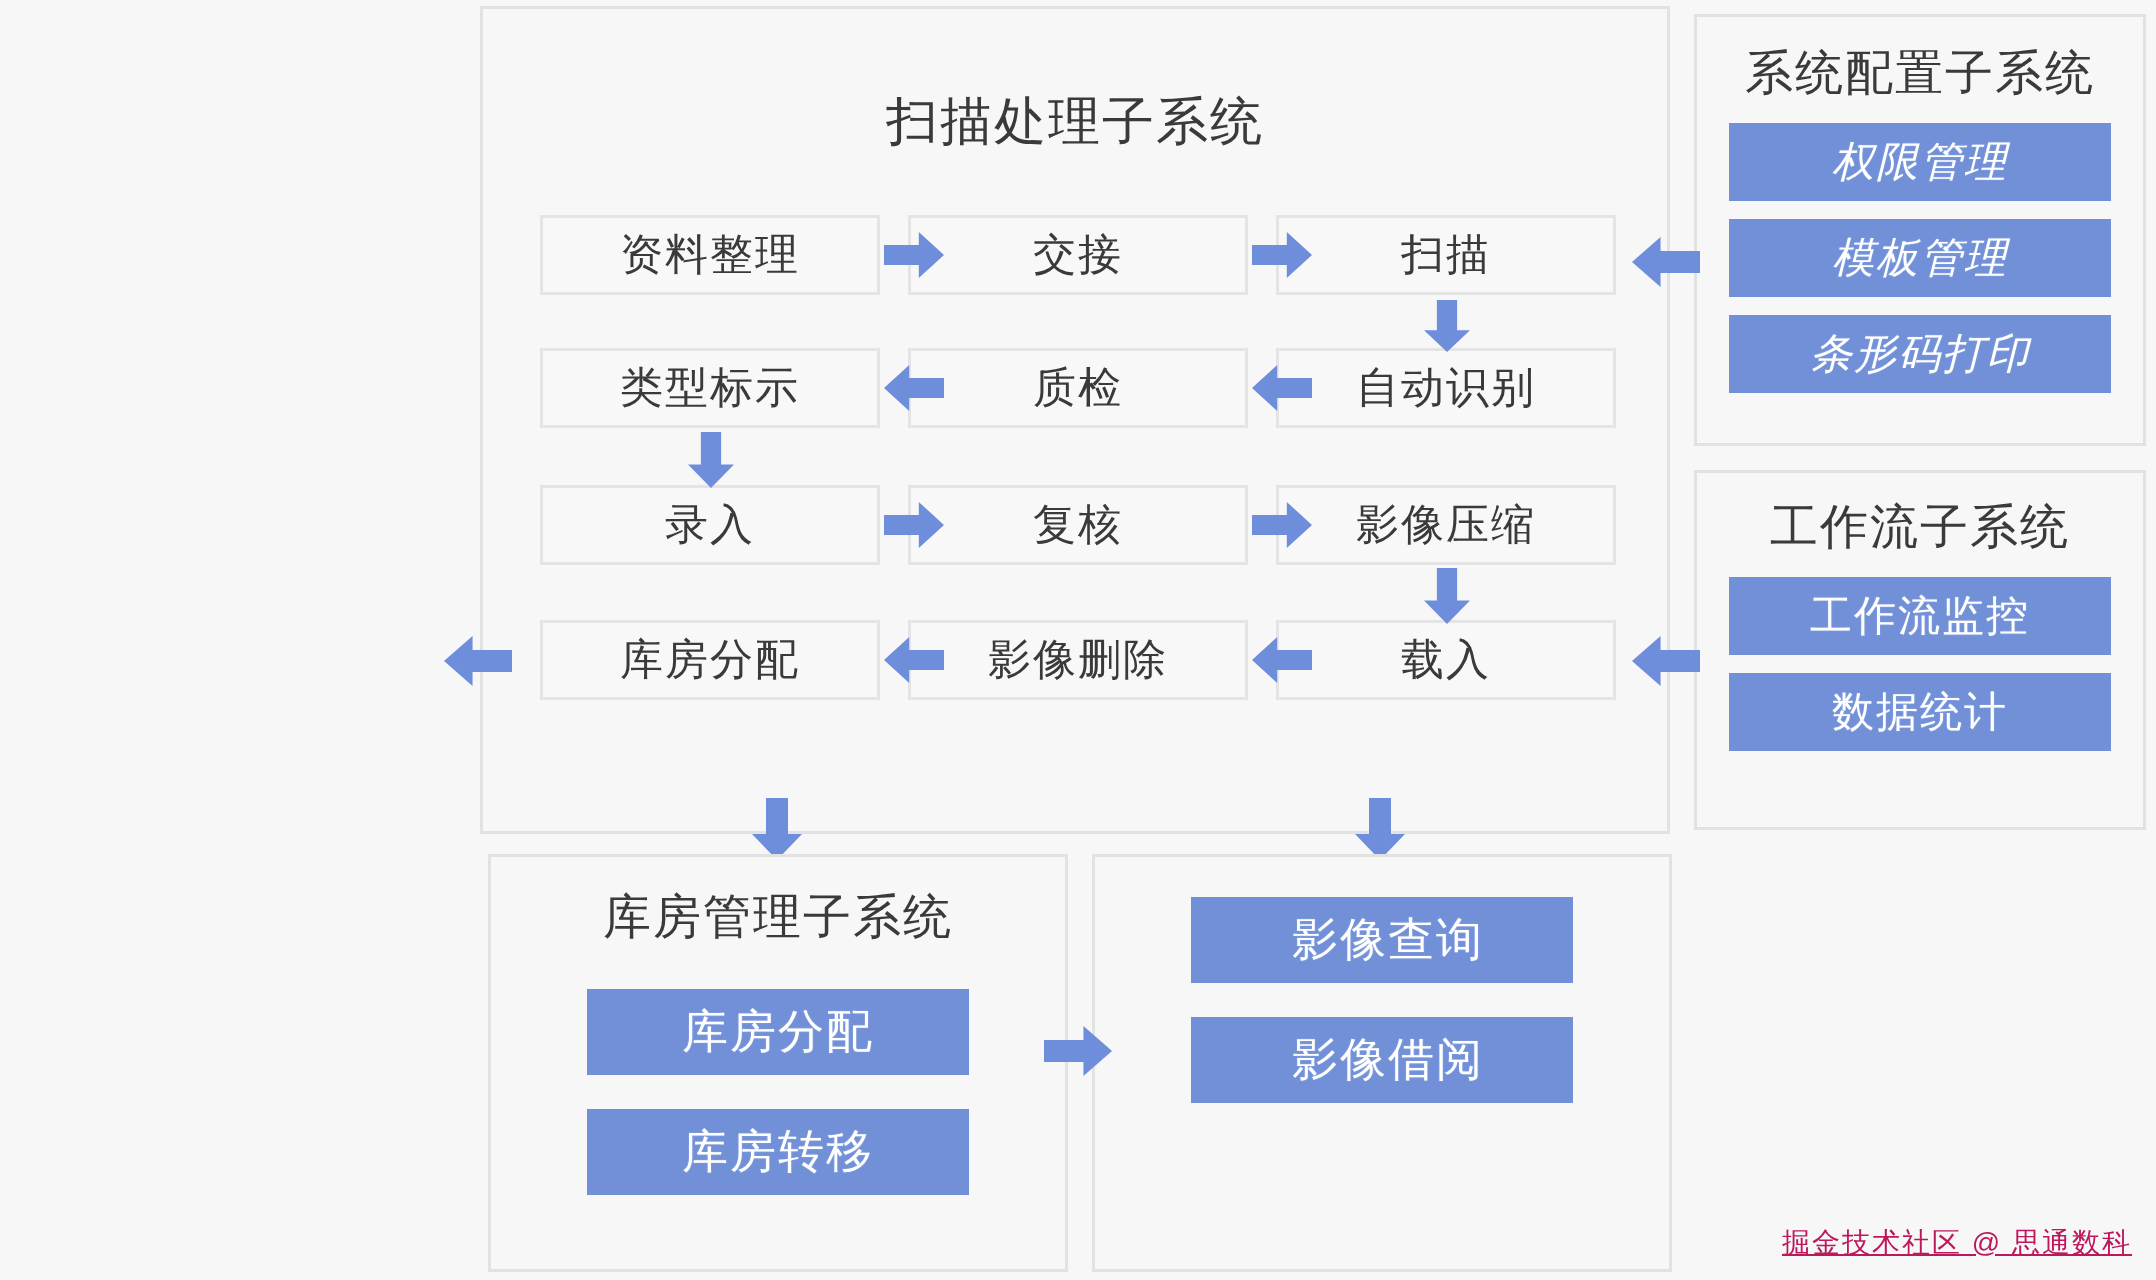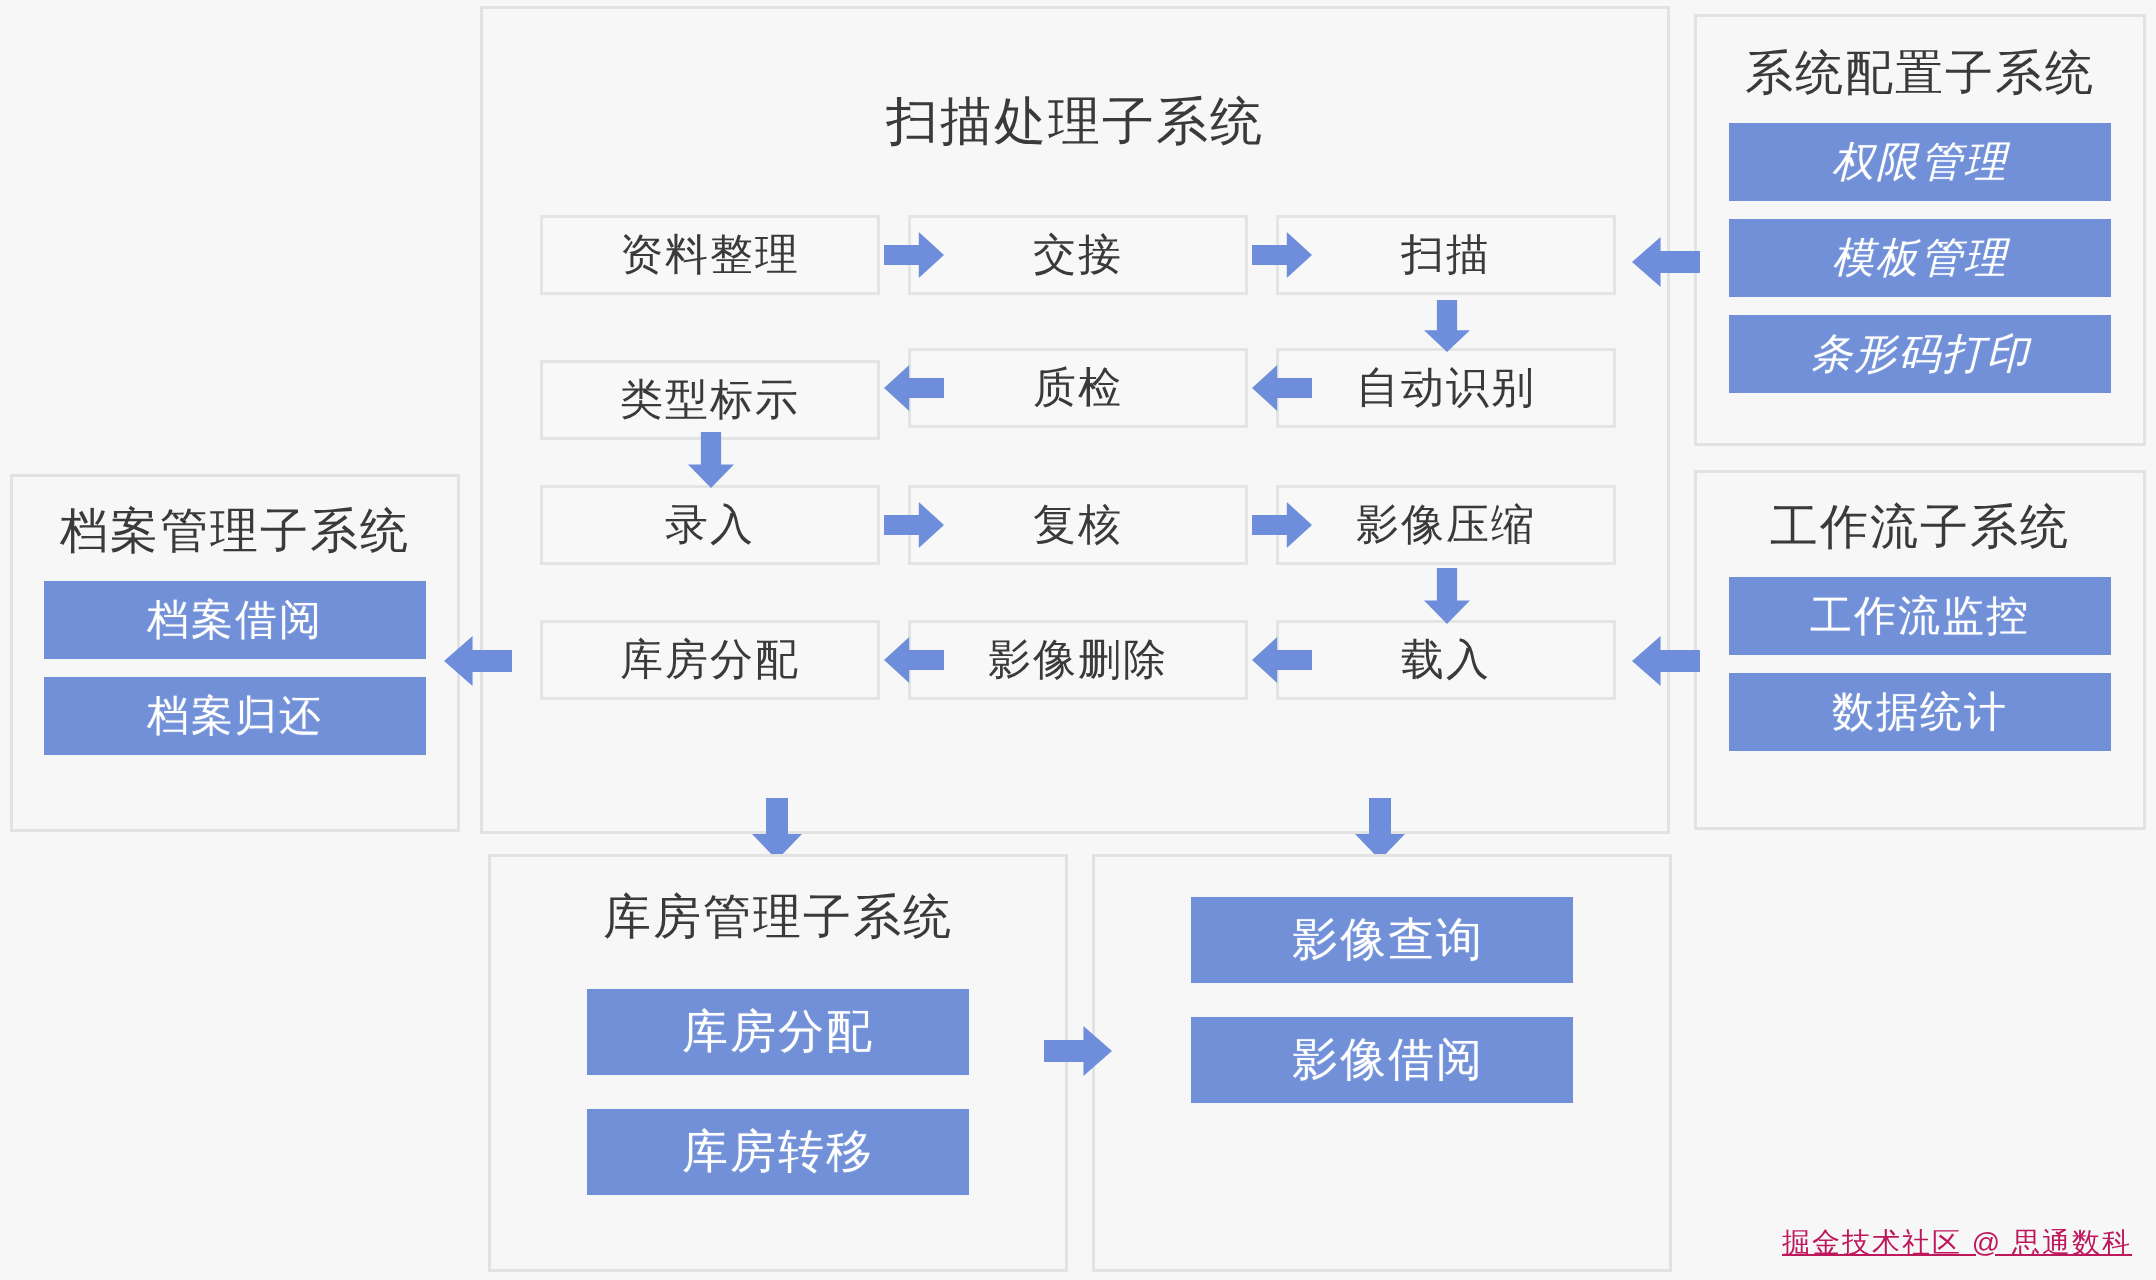--- a/index.html
+++ b/index.html
@@ -138,7 +138,7 @@
   <div class="pbox" style="left:908px; top:215px; width:340px; height:80px;">交接</div>
   <div class="pbox" style="left:1276px; top:215px; width:340px; height:80px;">扫描</div>
 
-  <div class="pbox" style="left:540px; top:348px; width:340px; height:80px;margin-top:12px;">类型标示</div>
+  <div class="pbox" style="left:540px; top:348px; width:340px; height:80px;">类型标示</div>
   <div class="pbox" style="left:908px; top:348px; width:340px; height:80px;">质检</div>
   <div class="pbox" style="left:1276px; top:348px; width:340px; height:80px;">自动识别</div>
 

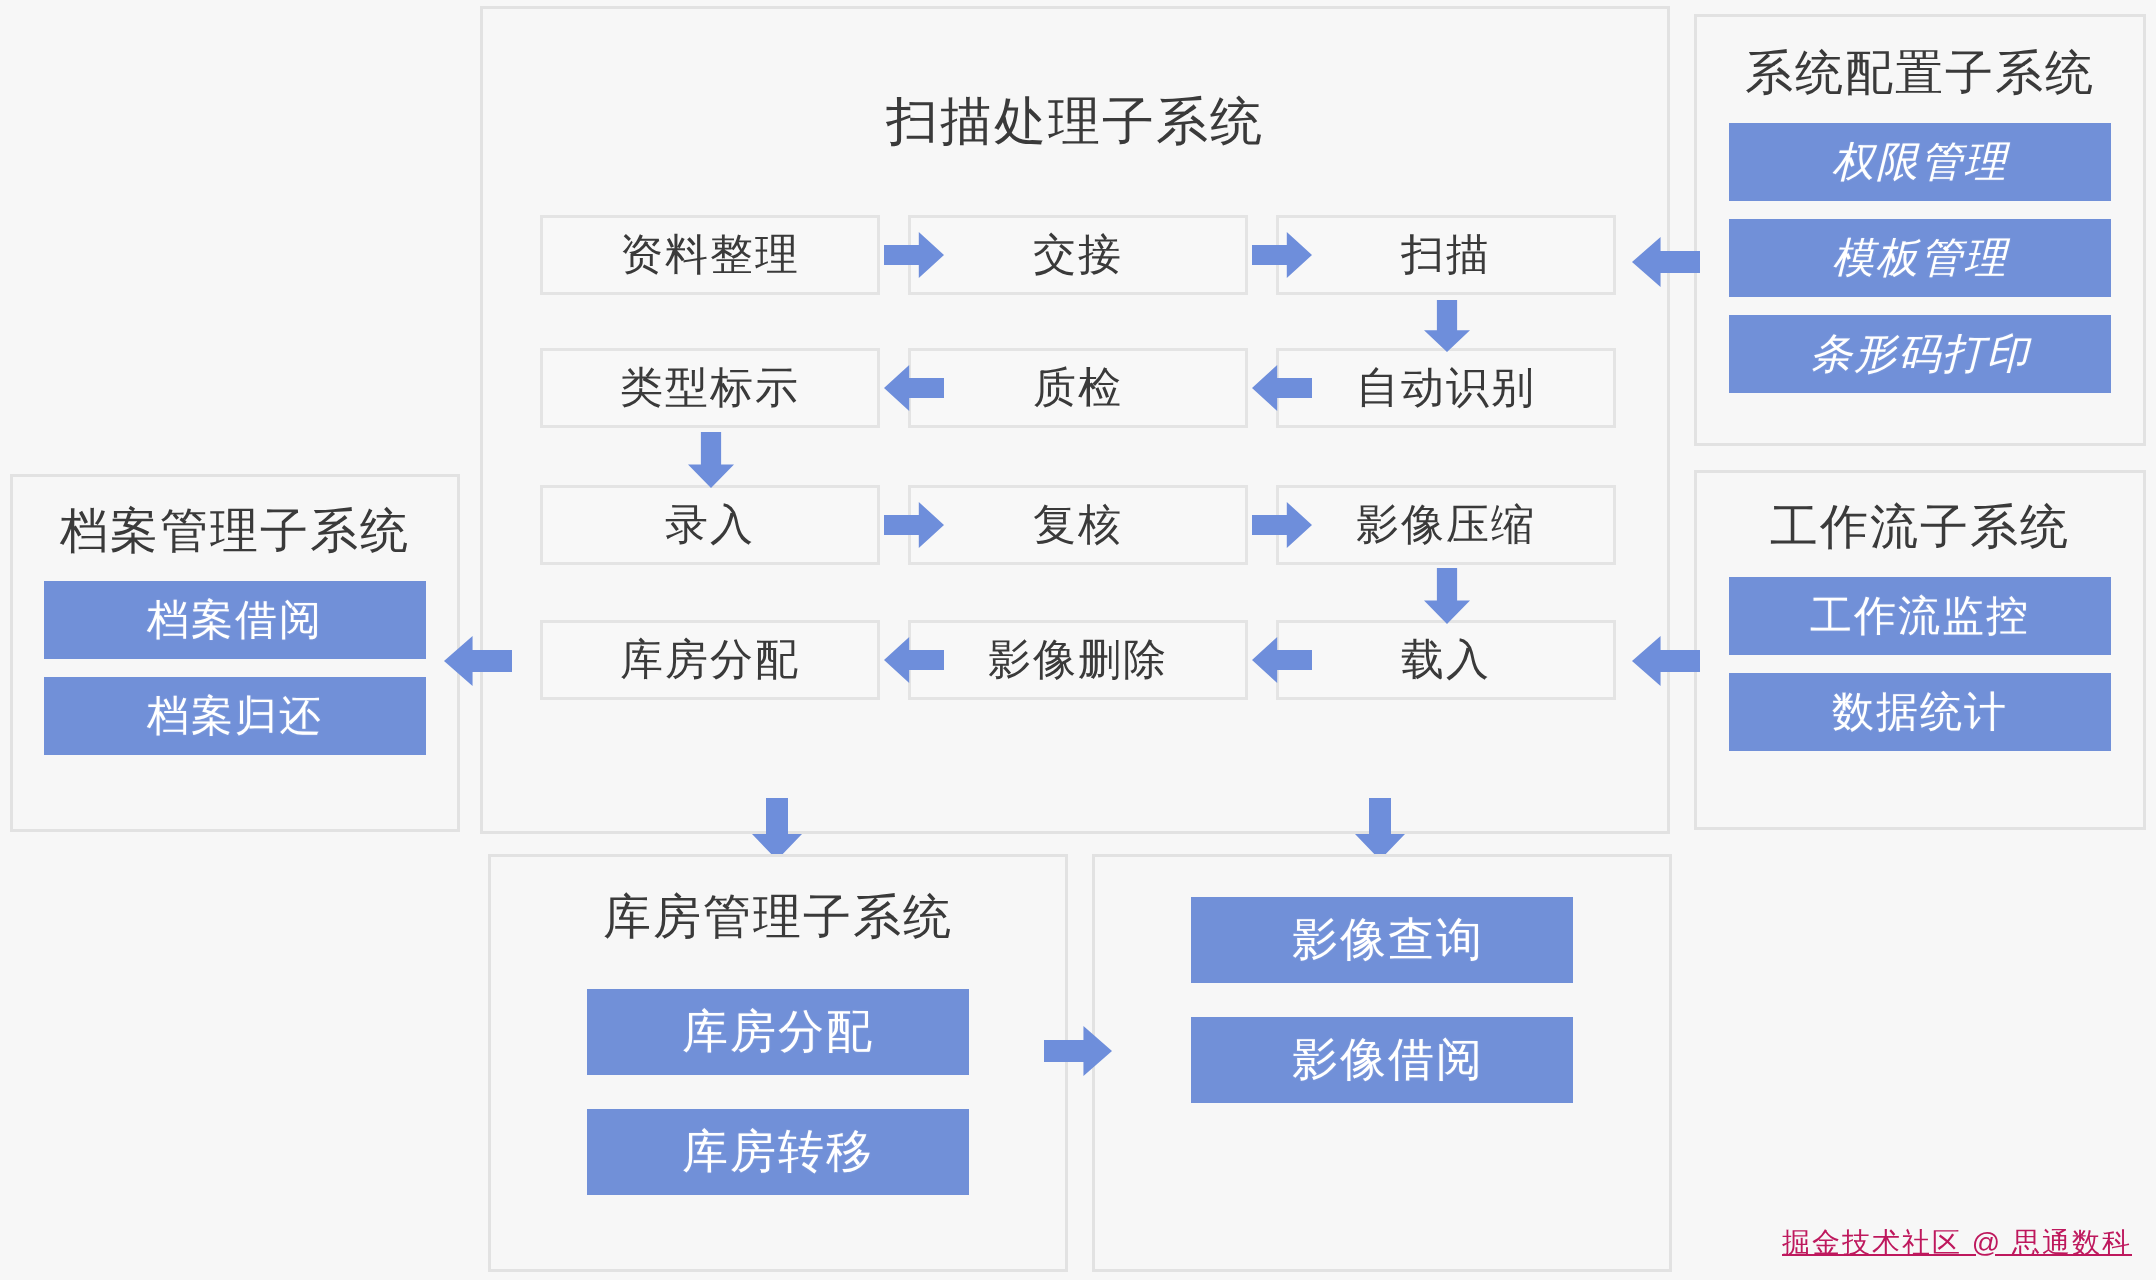--- a/index.html
+++ b/index.html
@@ -184,13 +184,6 @@
   </div>
   <div class="arrow left" style="left:1632px; top:636px; width:68px; height:50px;"></div>
 
-  <div class="panel" id="archive-panel">
-    <div class="panel-title">档案管理子系统</div>
-    <div class="module-stack">
-      <div class="module">档案借阅</div>
-      <div class="module">档案归还</div>
-    </div>
-  </div>
   <div class="arrow left" style="left:444px; top:636px; width:68px; height:50px;"></div>
 
   <div class="arrow down" style="left:752px; top:798px; width:50px; height:62px;"></div>

